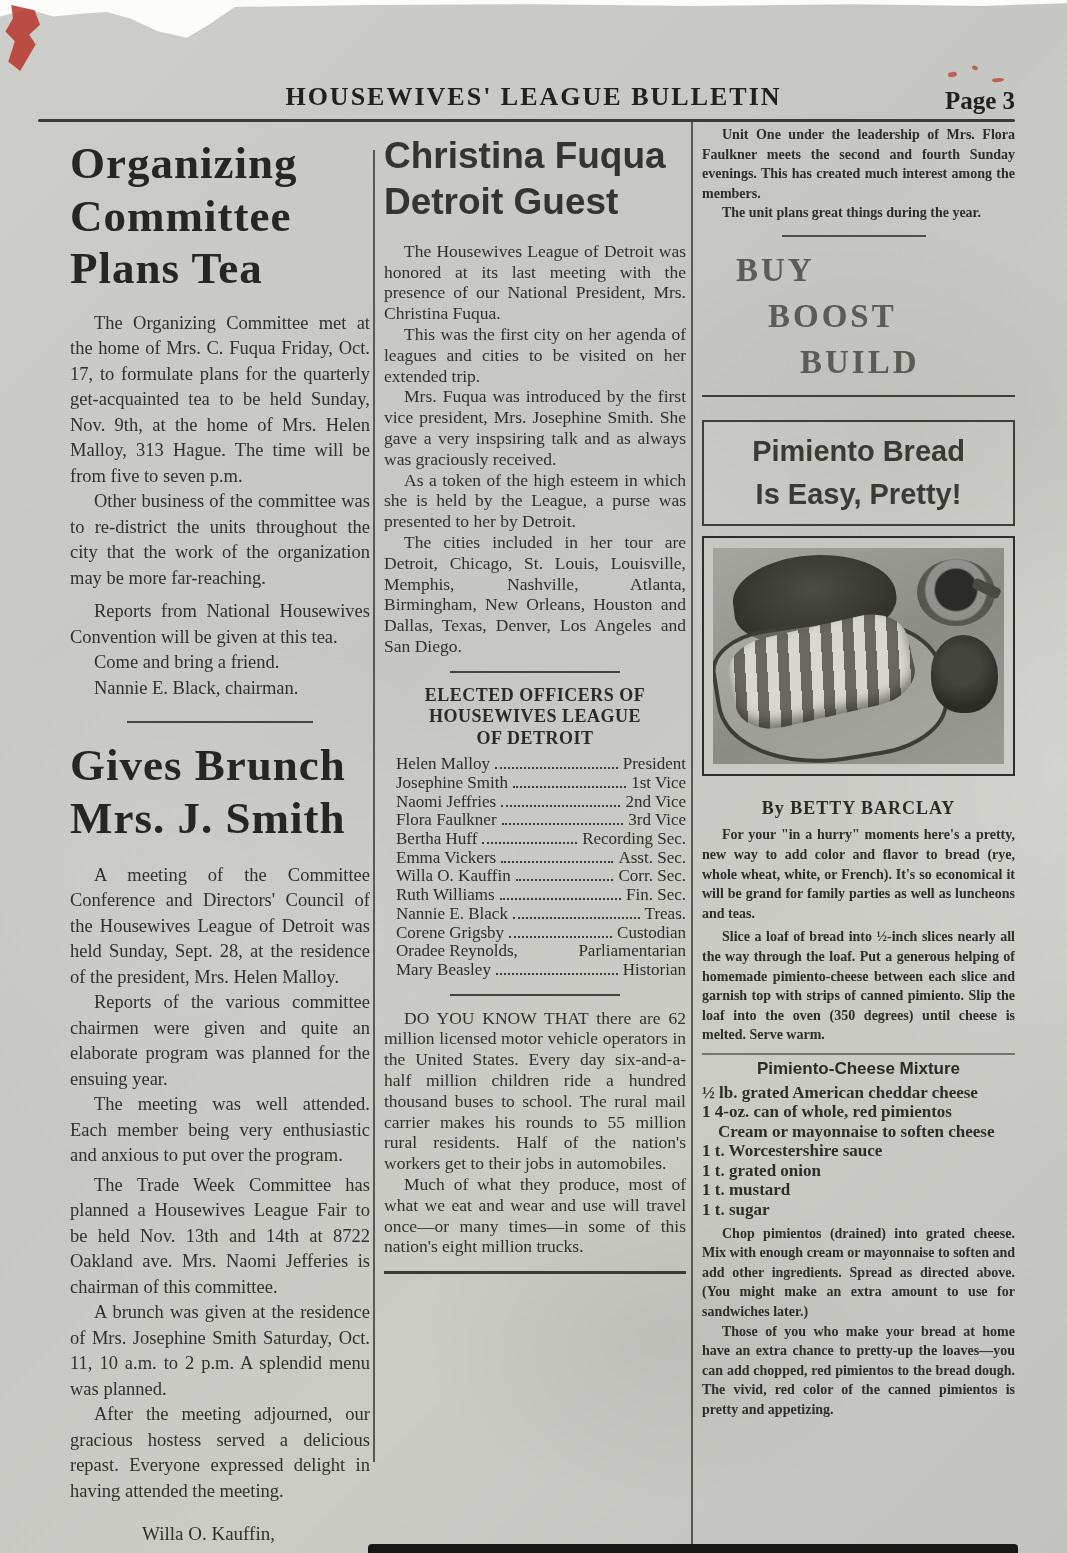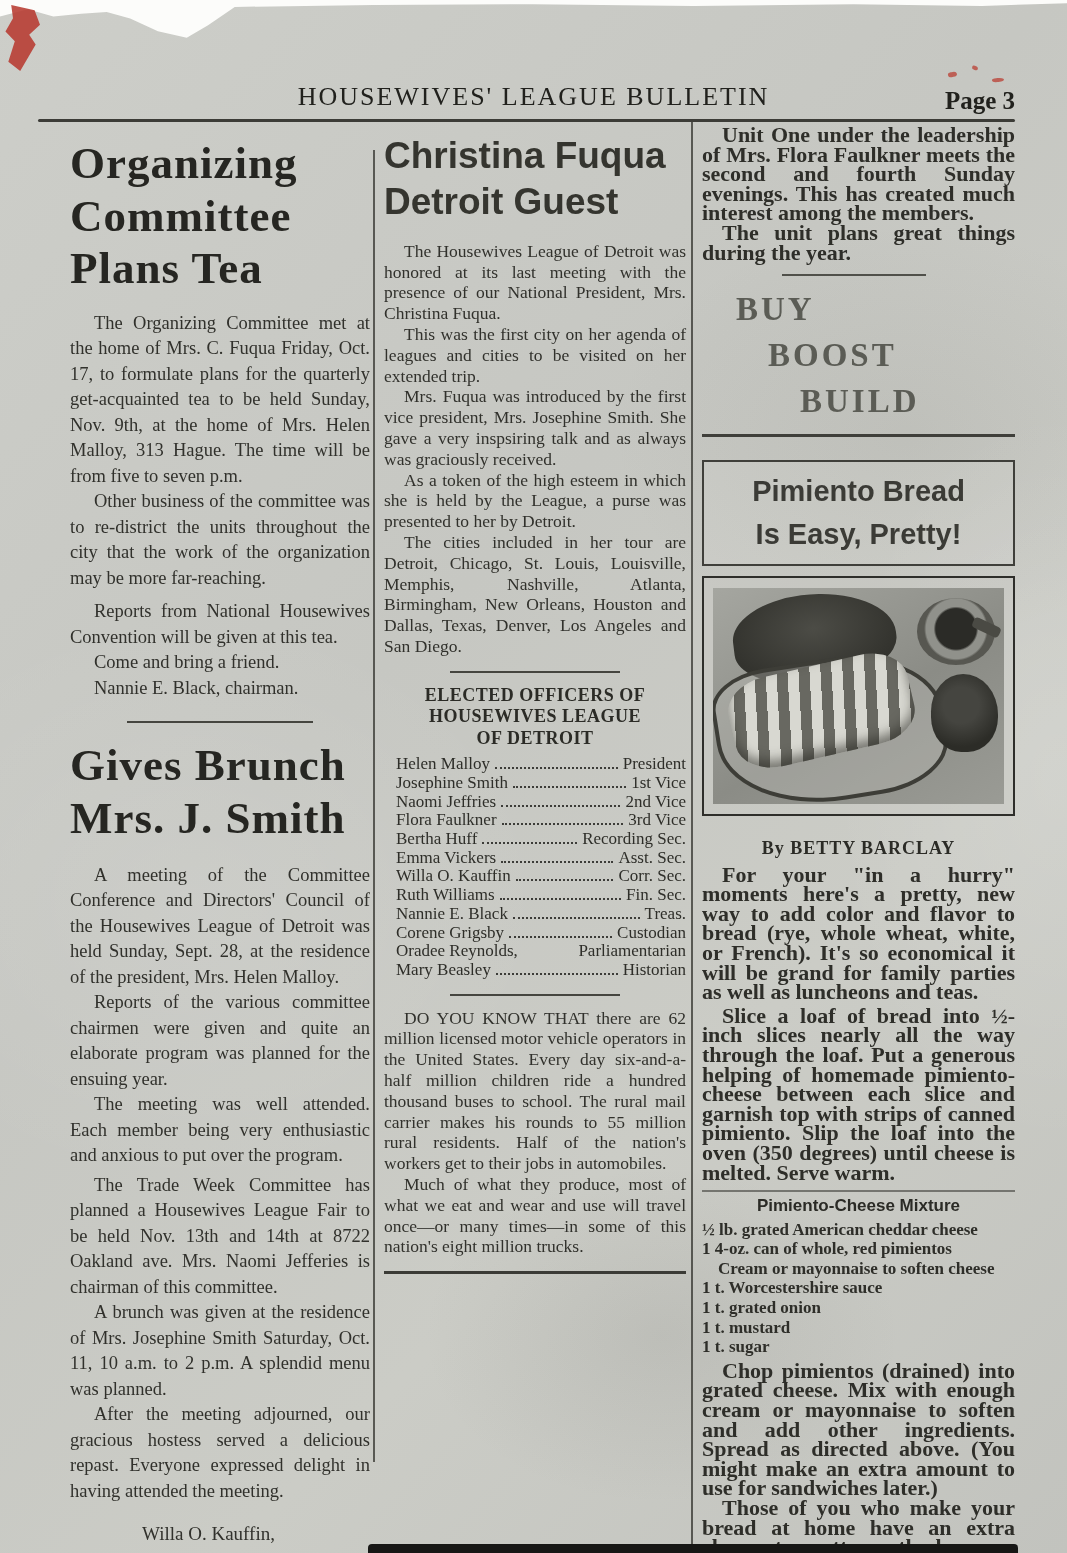--- a/index.html
+++ b/index.html
@@ -26,7 +26,7 @@
 
   
   .masthead { position:absolute; top:82px; left:0; width:100%; text-align:center;
-    font-size:26px; font-weight:normal; letter-spacing:2px; color:#21211d; }
+    font-size:26px; font-weight:bold; letter-spacing:2px; color:#21211d; }
   .page-number { position:absolute; top:87px; right:52px; font-size:25px; font-weight:bold; color:#21211d; }
   .head-rule { position:absolute; top:119px; left:38px; width:977px; height:3px; background:#3c3c37; border-radius:2px; }
 

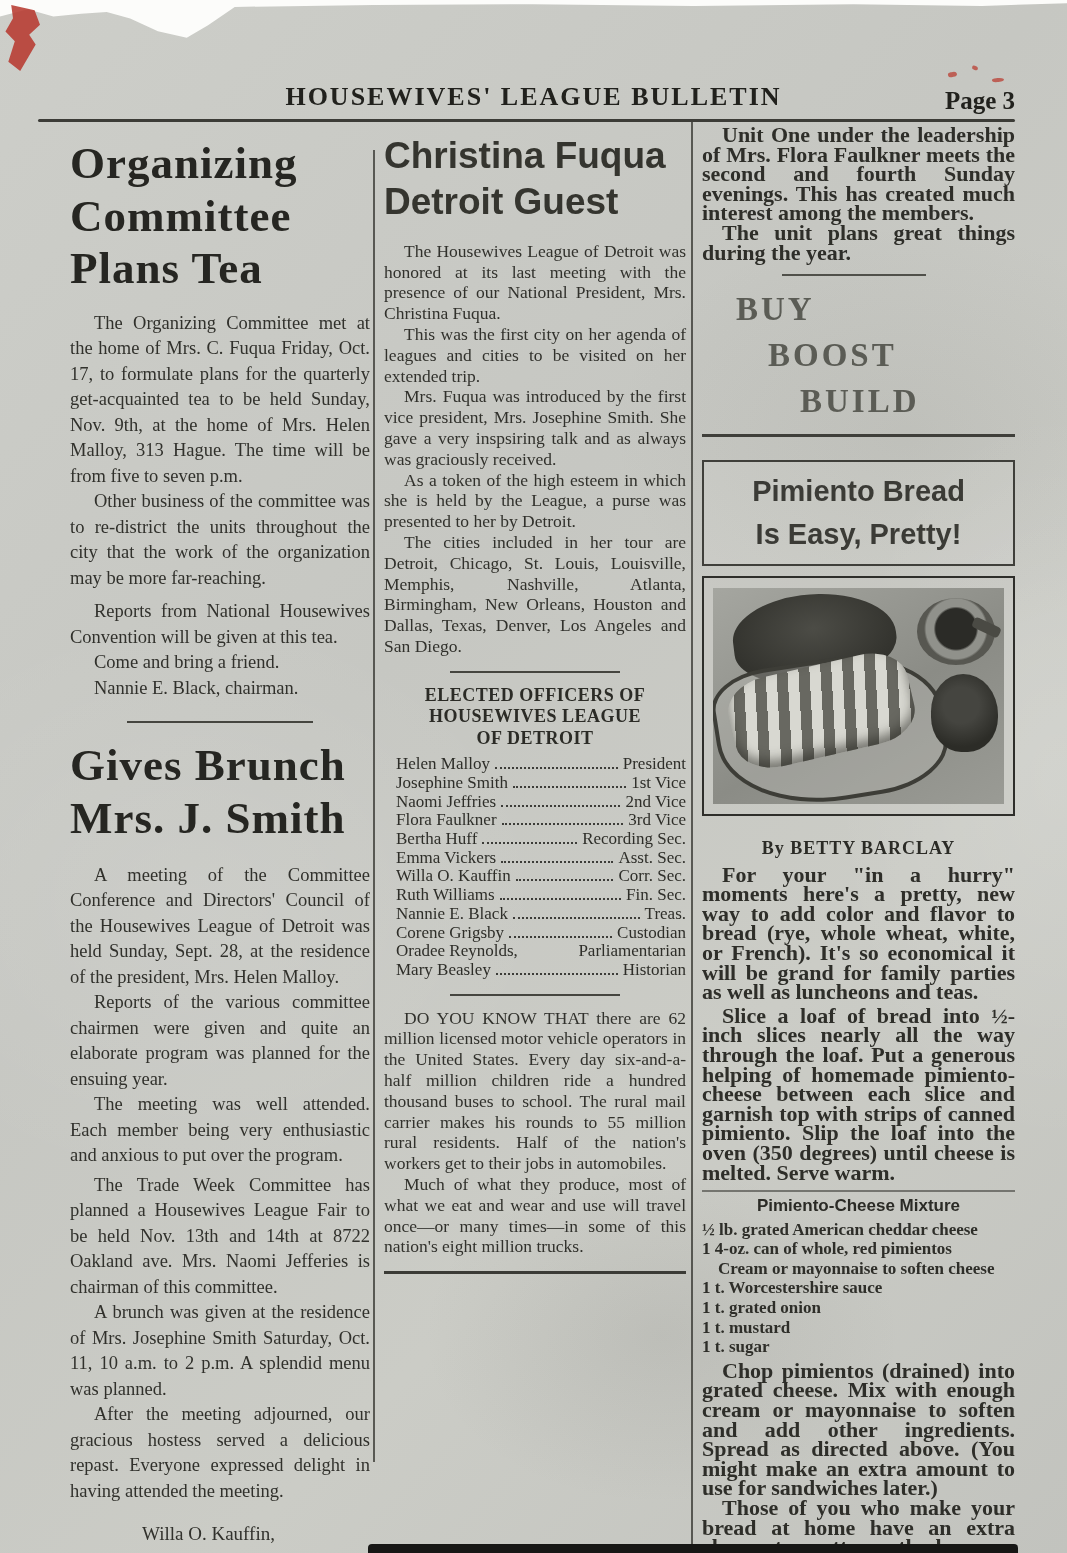--- a/index.html
+++ b/index.html
@@ -66,7 +66,7 @@
   .give-once { text-align:center; font-size:30px; line-height:37px; letter-spacing:5px; color:#4e4e48; margin-top:6px; }
 
   
-  .c3 .body p { font-size:22px; line-height:19.6px; text-align:justify; text-indent:20px; margin:0; font-weight:600; color:#2e2e29; }
+  .c3 .body p { font-size:14px; line-height:19.6px; text-align:justify; text-indent:20px; margin:0; font-weight:600; color:#2e2e29; }
   .rule3-short { height:2px; background:#50504a; width:46%; margin:12px 30px 10px 80px; }
   .slogan { font-weight:bold; font-size:33px; line-height:46px; letter-spacing:3px; color:#5b5c55; }
   .slogan .sl0 { padding-left:34px; }

